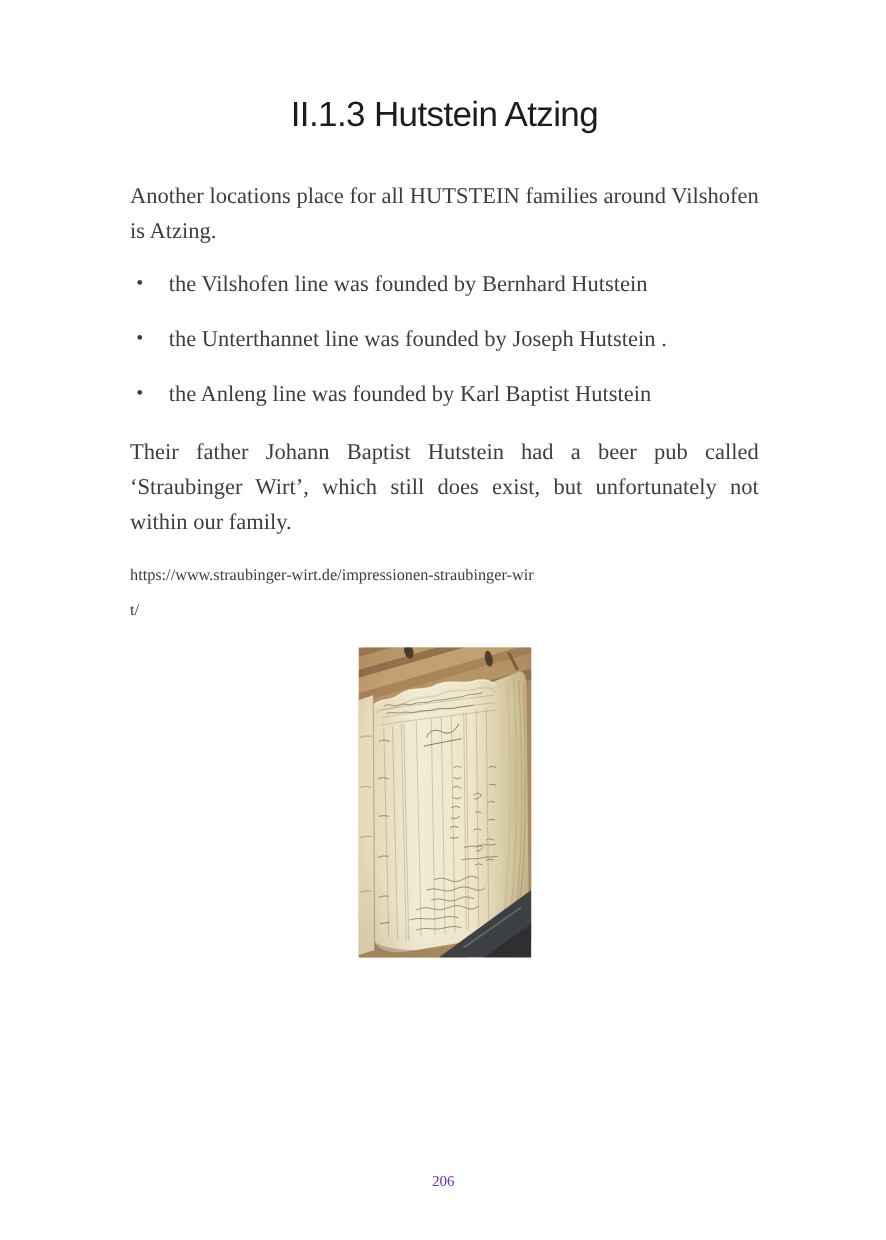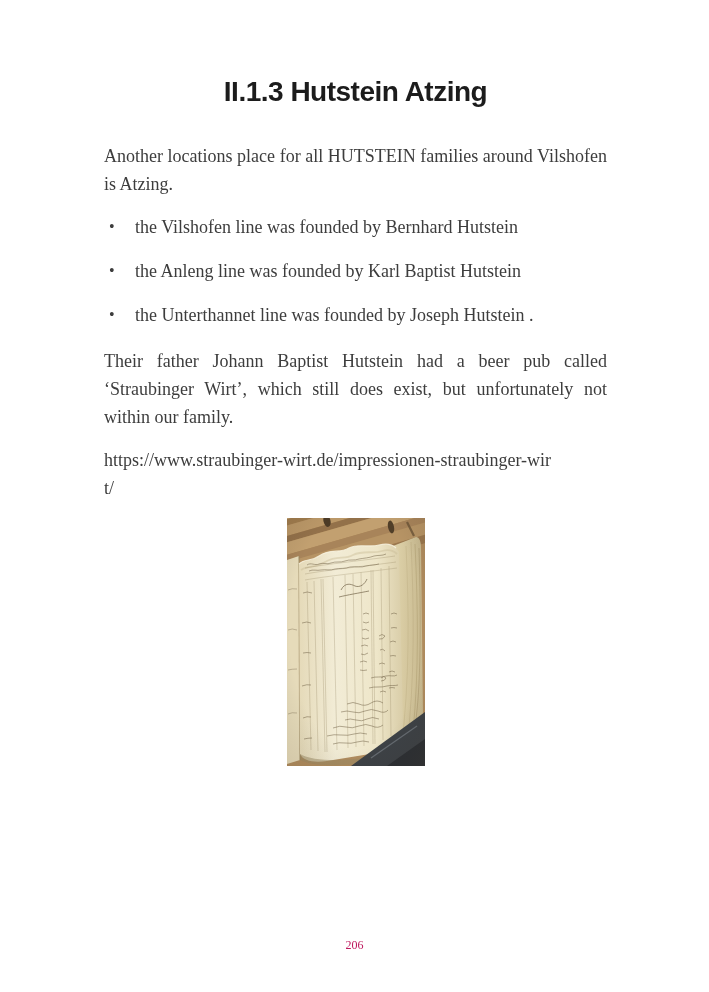--- a/index.html
+++ b/index.html
@@ -20,7 +20,7 @@
     margin: 74px 0 32px 0;
     text-align: center;
     font-family: "Liberation Sans", sans-serif;
-    font-weight: 700;
+    font-weight: 400;
     font-size: 28px;
     line-height: 36px;
     letter-spacing: -0.5px;

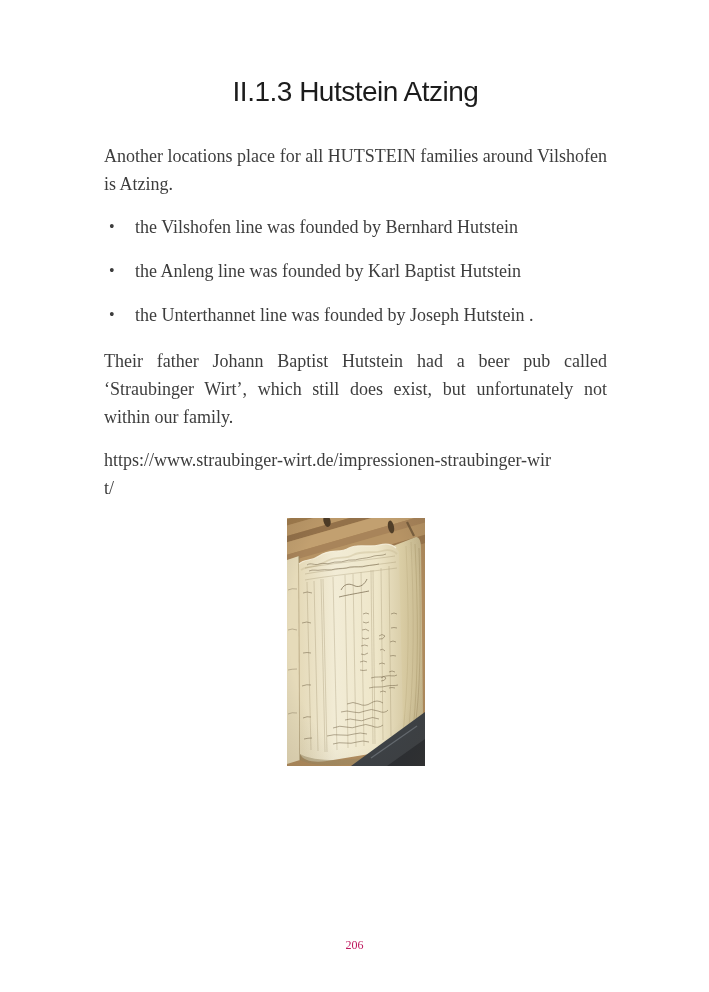--- a/index.html
+++ b/index.html
@@ -102,11 +102,11 @@
       </li>
       <li>
         <span class="bullet-glyph"></span>
-        <span>the Anleng line was founded by Karl Baptist Hutstein</span>
+        <span>the Unterthannet line was founded by Joseph Hutstein .</span>
       </li>
       <li>
         <span class="bullet-glyph"></span>
-        <span>the Unterthannet line was founded by Joseph Hutstein .</span>
+        <span>the Anleng line was founded by Karl Baptist Hutstein</span>
       </li>
     </ul>
 

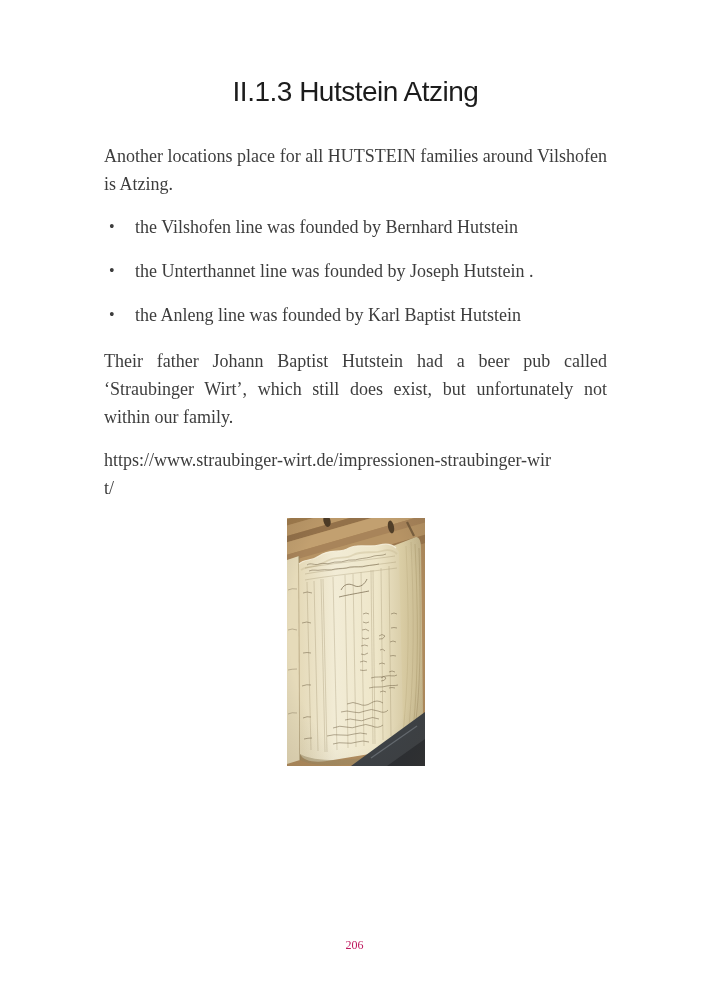--- a/index.html
+++ b/index.html
@@ -57,7 +57,7 @@
   .bullet-glyph::before { content: "\2022"; }
   p.url-block {
     margin: 0 0 16px 0;
-    font-size: 18px;
+    font-size: 13px;
     line-height: 28px;
   }
   .url-line { display: block; }

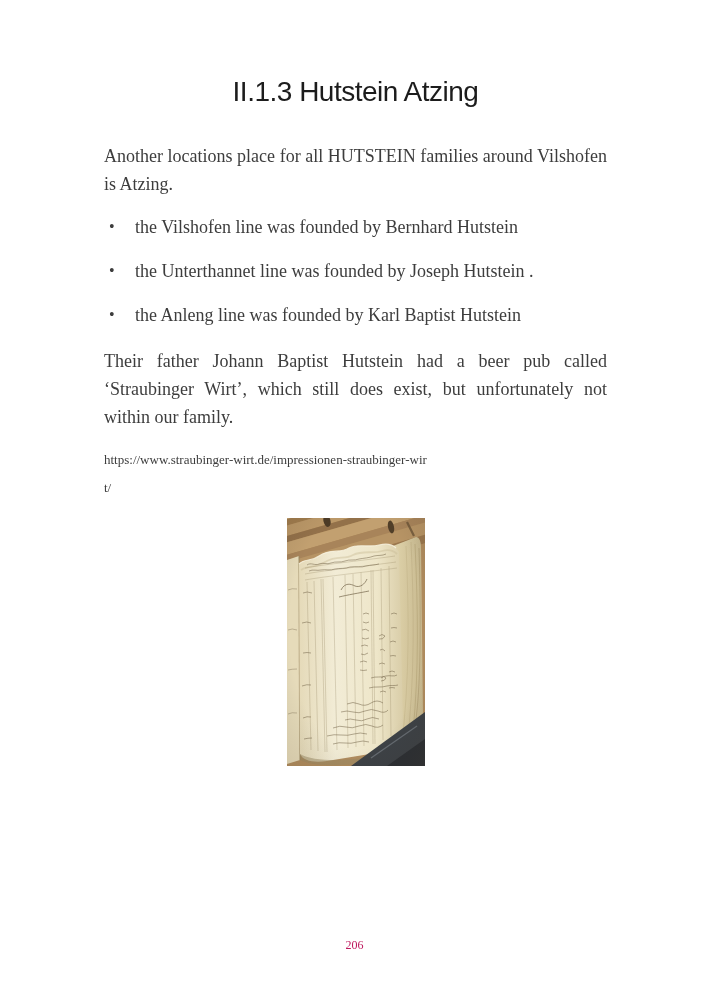--- a/index.html
+++ b/index.html
@@ -81,7 +81,7 @@
     top: 938px;
     text-align: center;
     font-size: 12px;
-    color: #be185d;
+    color: #6d28d9;
   }
 </style>
 </head>

